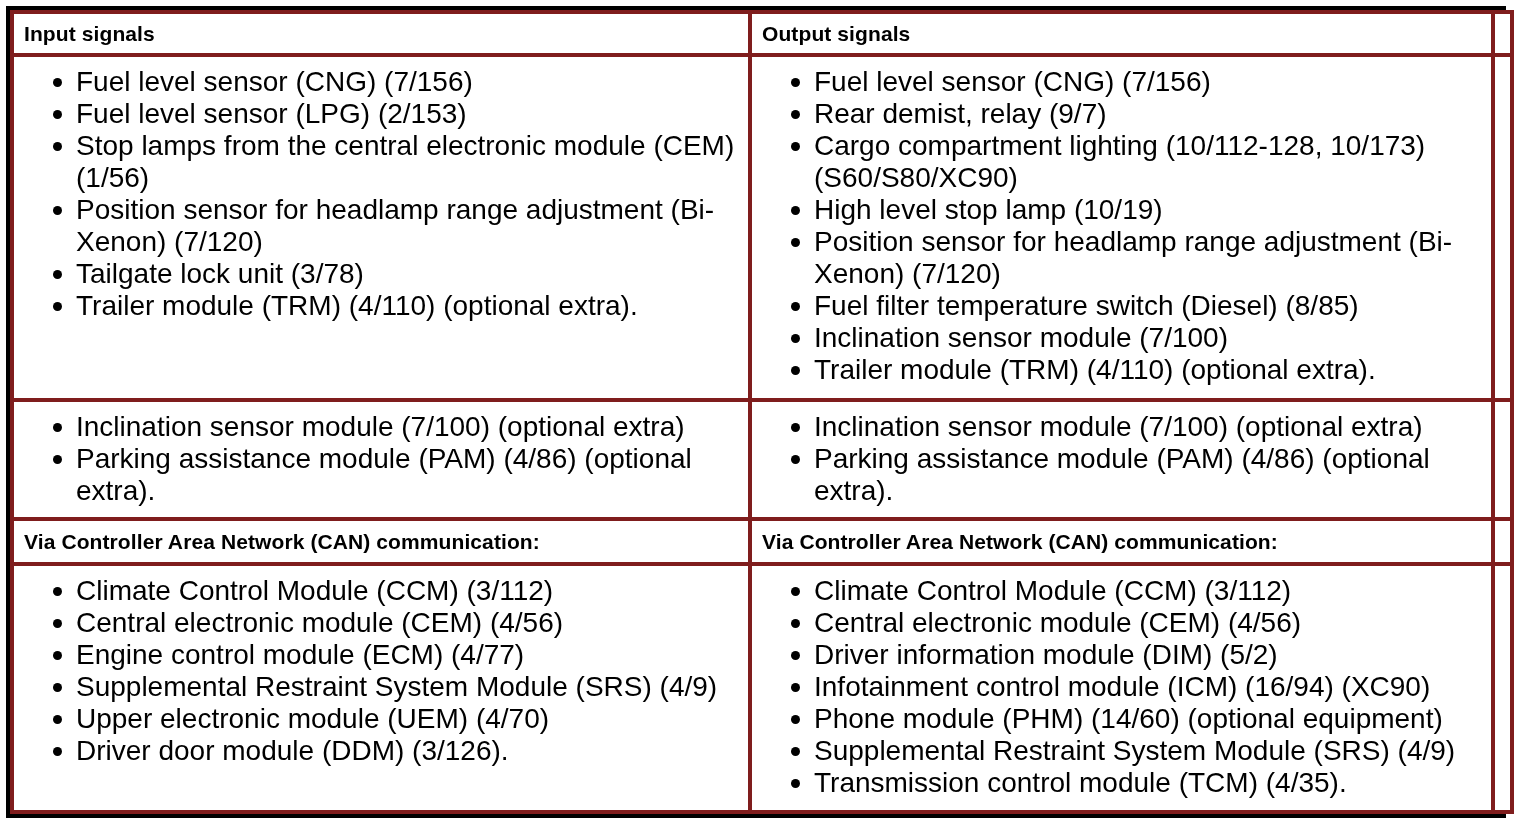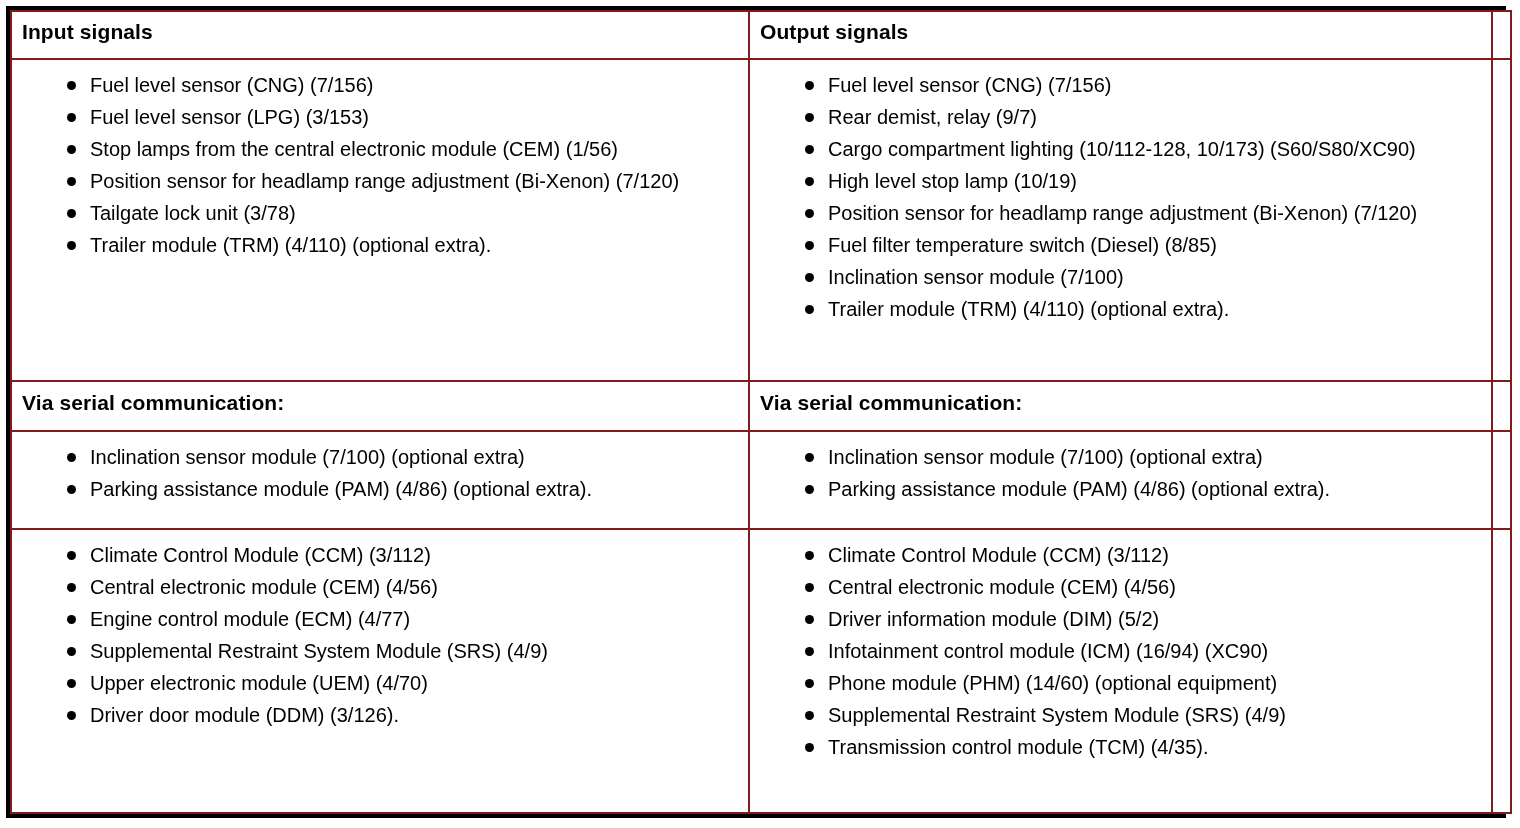--- a/index.html
+++ b/index.html
@@ -35,7 +35,7 @@
   }
 
   table.signal-table td {
-    border: 2px solid #7f1d1d;
+    border: 4px solid #7f1d1d;
     vertical-align: top;
     padding: 0;
     background: #ffffff;

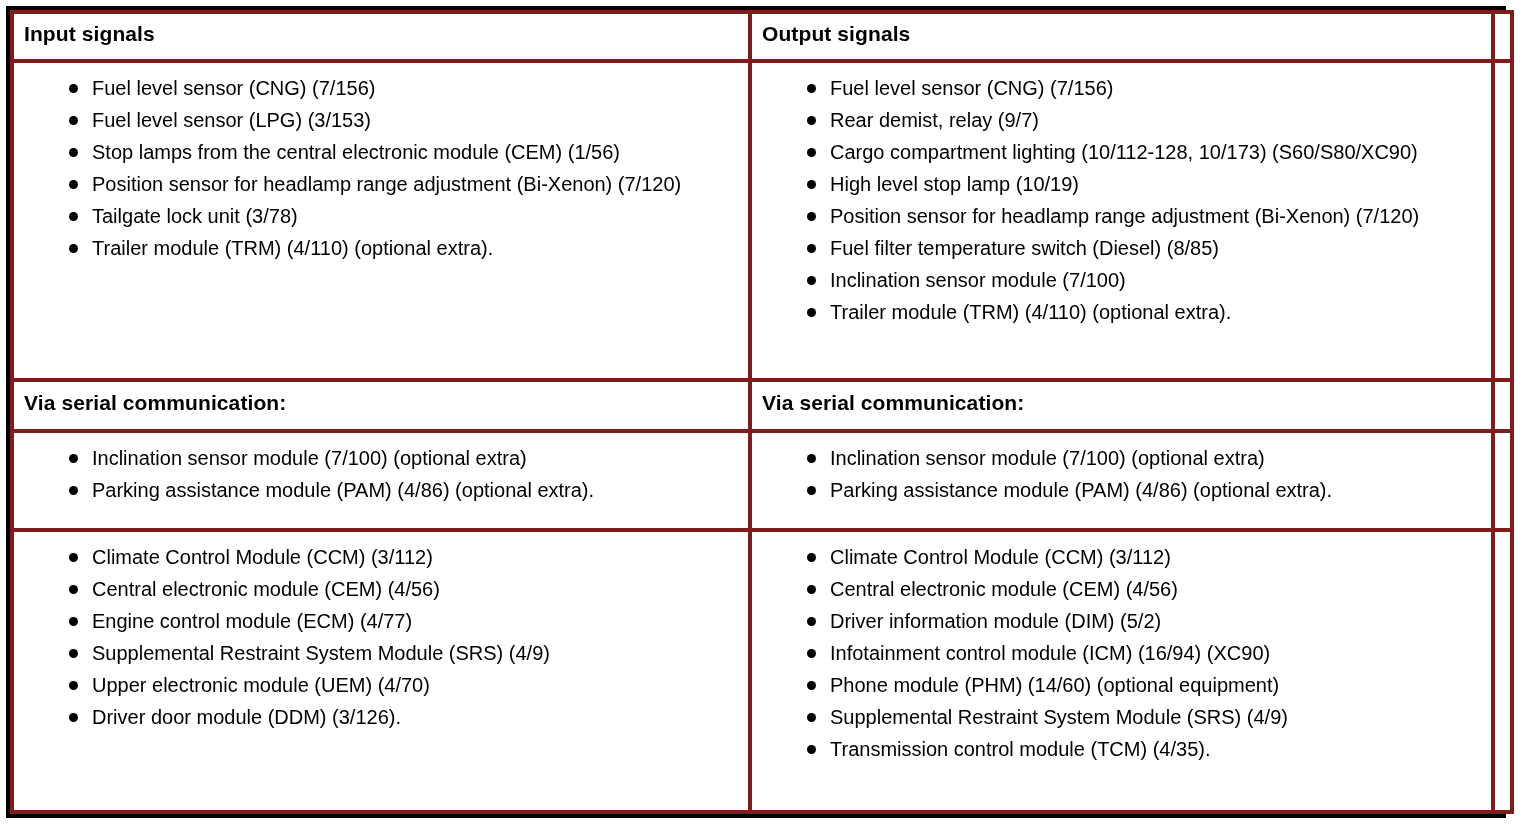--- a/index.html
+++ b/index.html
@@ -66,8 +66,8 @@
   .bullets {
     list-style: none;
     margin: 0;
-    padding: 9px 8px 9px 16px;
-    font-size: 20px;
+    padding: 9px 8px 9px 0;
+    font-size: 28px;
     line-height: 32px;
   }
 

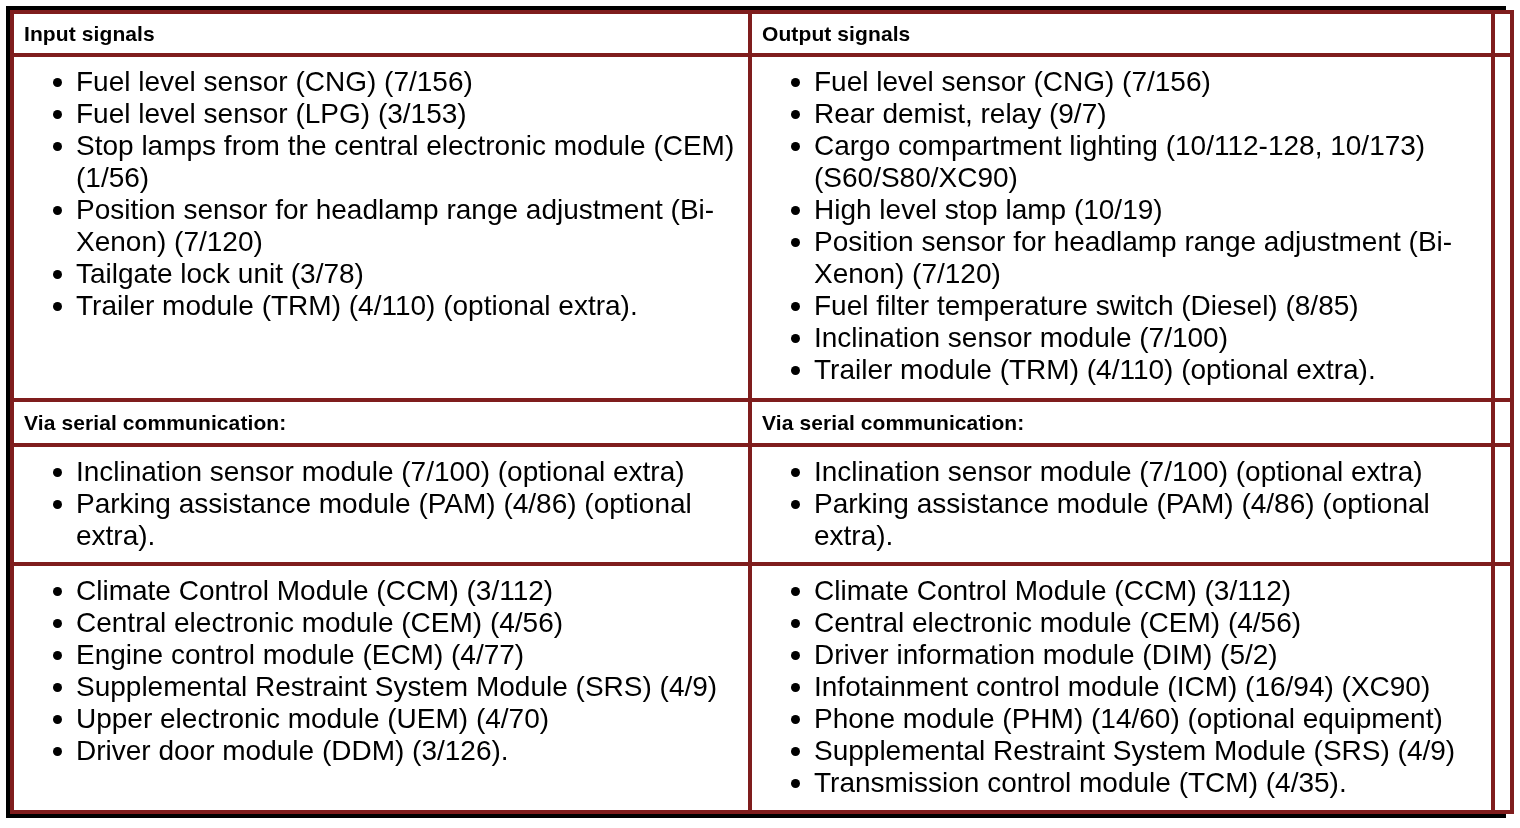--- a/index.html
+++ b/index.html
@@ -116,7 +116,7 @@
         <td>
           <ul class="bullets">
               <li>Fuel level sensor (CNG) (7/156)</li>
-              <li>Fuel level sensor (LPG) (3/153)</li>
+              <li>Fuel level sensor (LPG) (2/153)</li>
               <li>Stop lamps from the central electronic module (CEM) (1/56)</li>
               <li>Position sensor for headlamp range adjustment (Bi-Xenon) (7/120)</li>
               <li>Tailgate lock unit (3/78)</li>

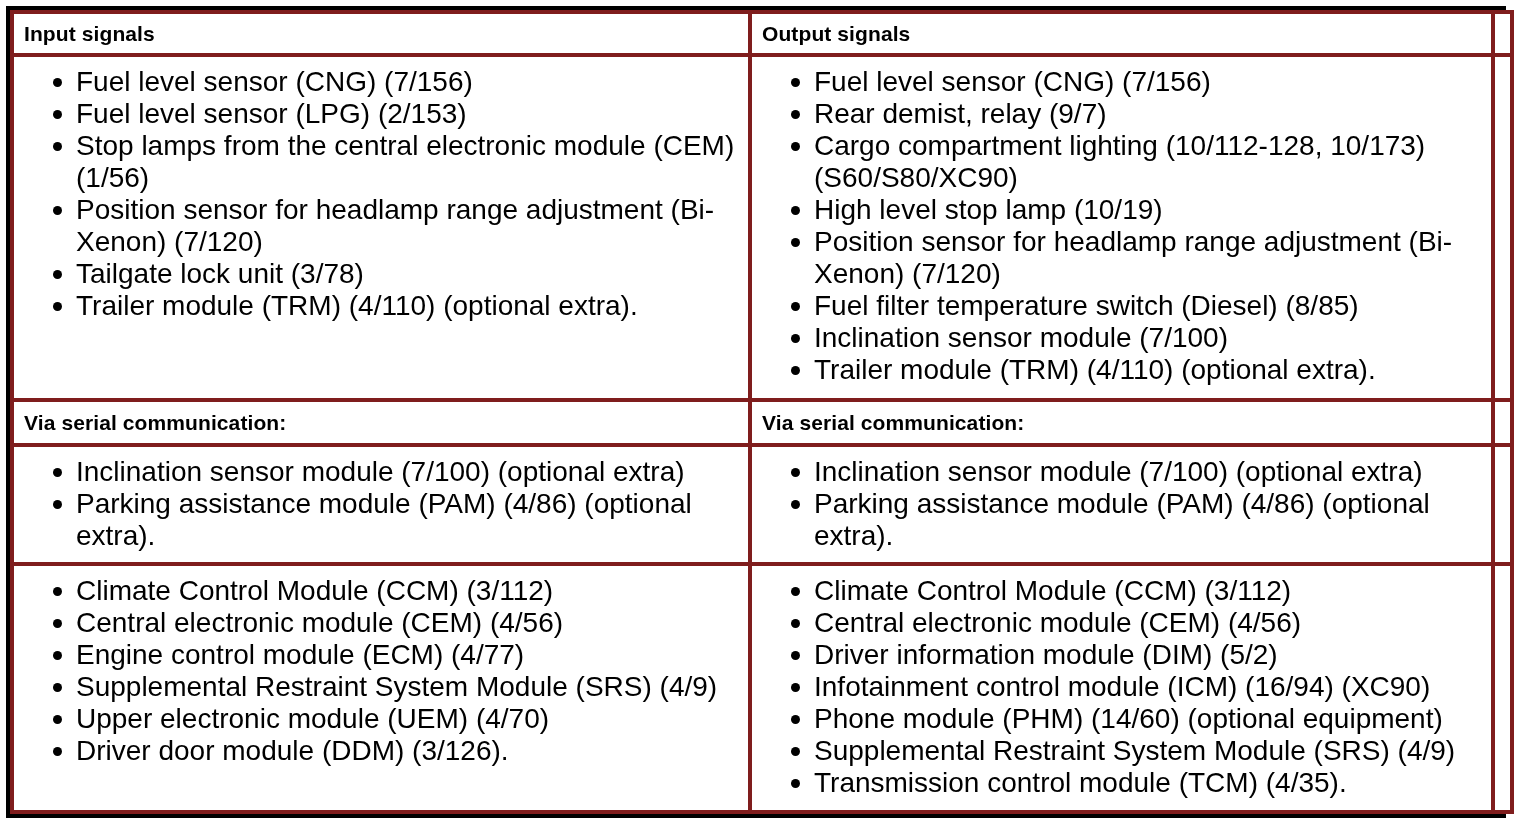--- a/index.html
+++ b/index.html
@@ -138,15 +138,6 @@
         <td class="cell-empty"></td>
       </tr>
 
-      <tr>
-        <td>
-          <div class="subhdr">Via serial communication:</div>
-        </td>
-        <td>
-          <div class="subhdr">Via serial communication:</div>
-        </td>
-        <td class="cell-empty"></td>
-      </tr>
 
       <tr>
         <td>

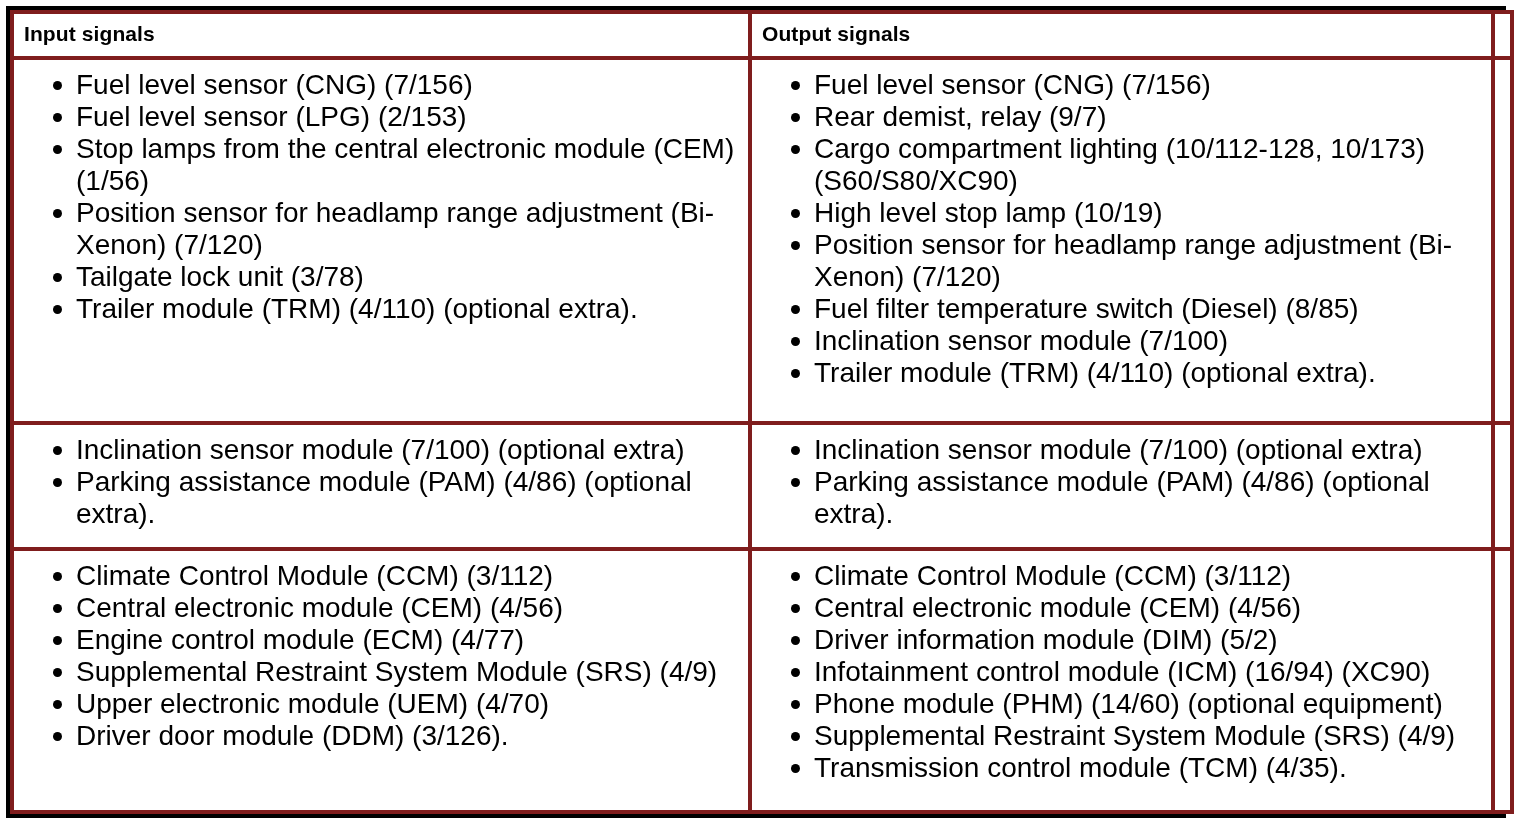--- a/index.html
+++ b/index.html
@@ -155,6 +155,15 @@
         <td class="cell-empty"></td>
       </tr>
 
+      <tr>
+        <td>
+          <div class="subhdr">Via Controller Area Network (CAN) communication:</div>
+        </td>
+        <td>
+          <div class="subhdr">Via Controller Area Network (CAN) communication:</div>
+        </td>
+        <td class="cell-empty"></td>
+      </tr>
 
       <tr>
         <td>

